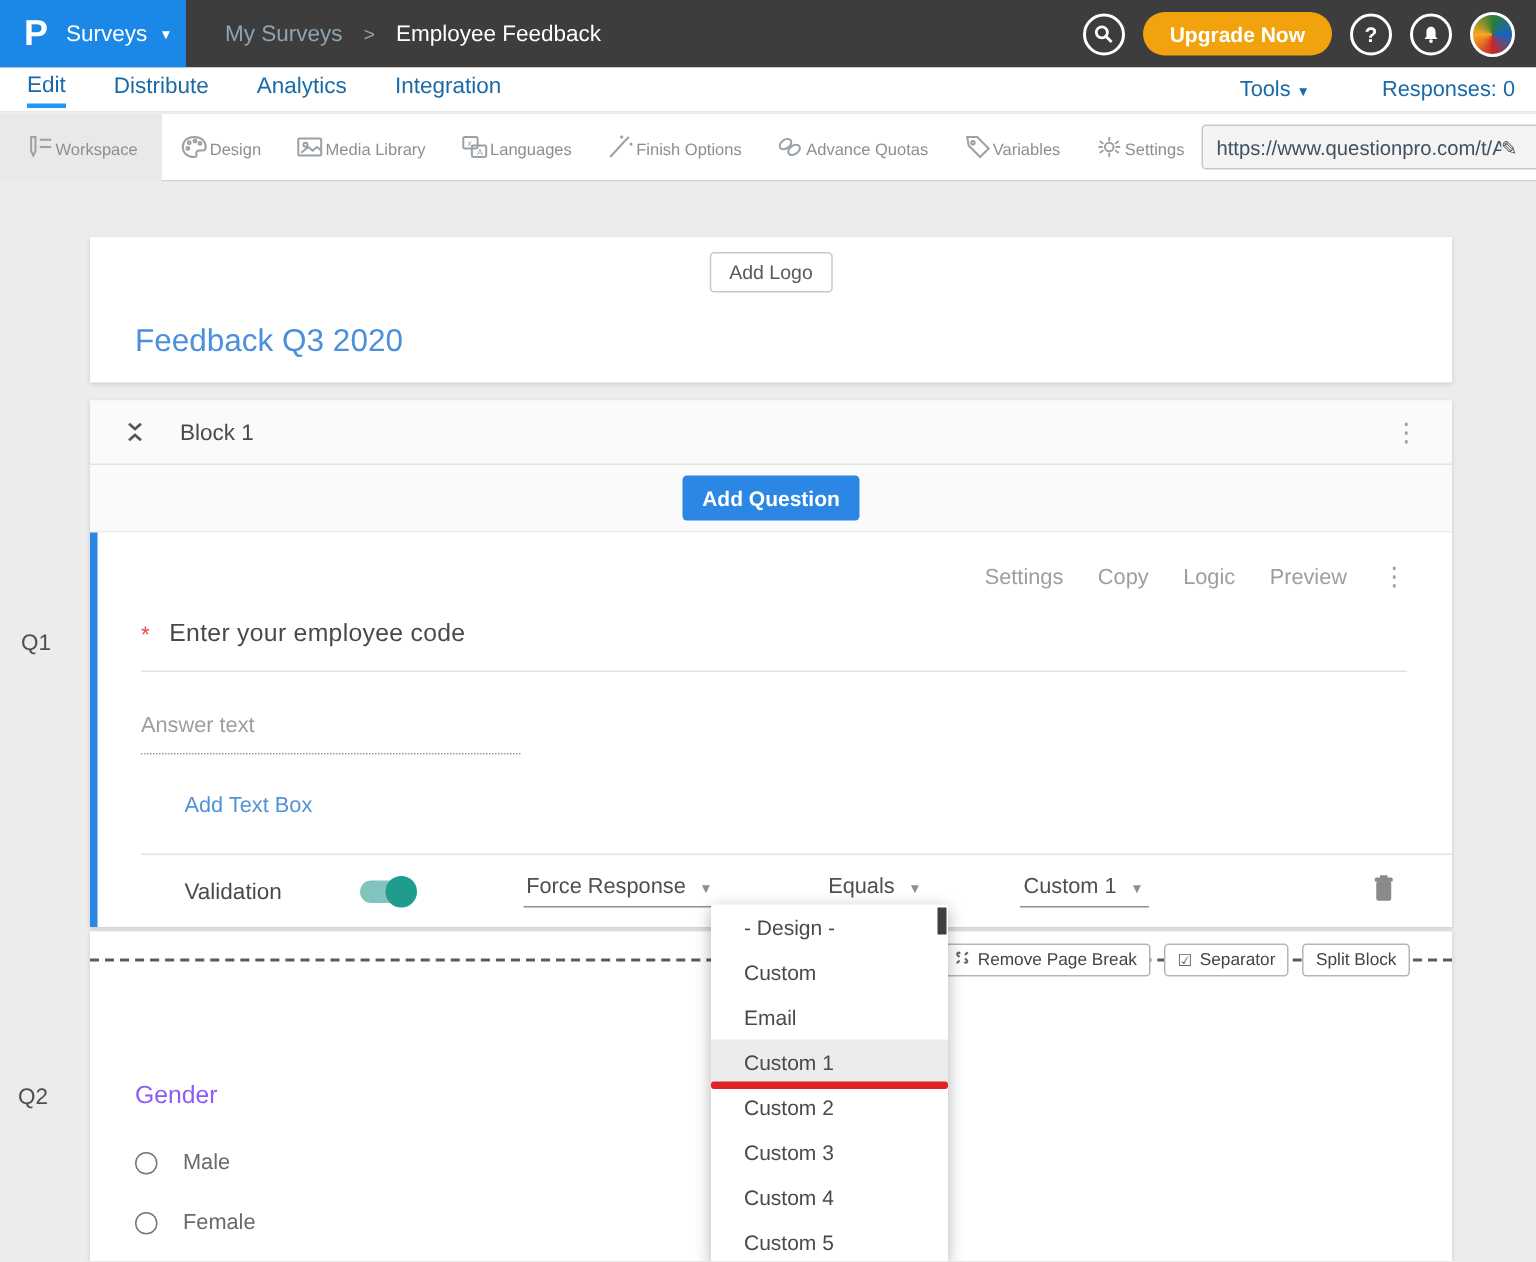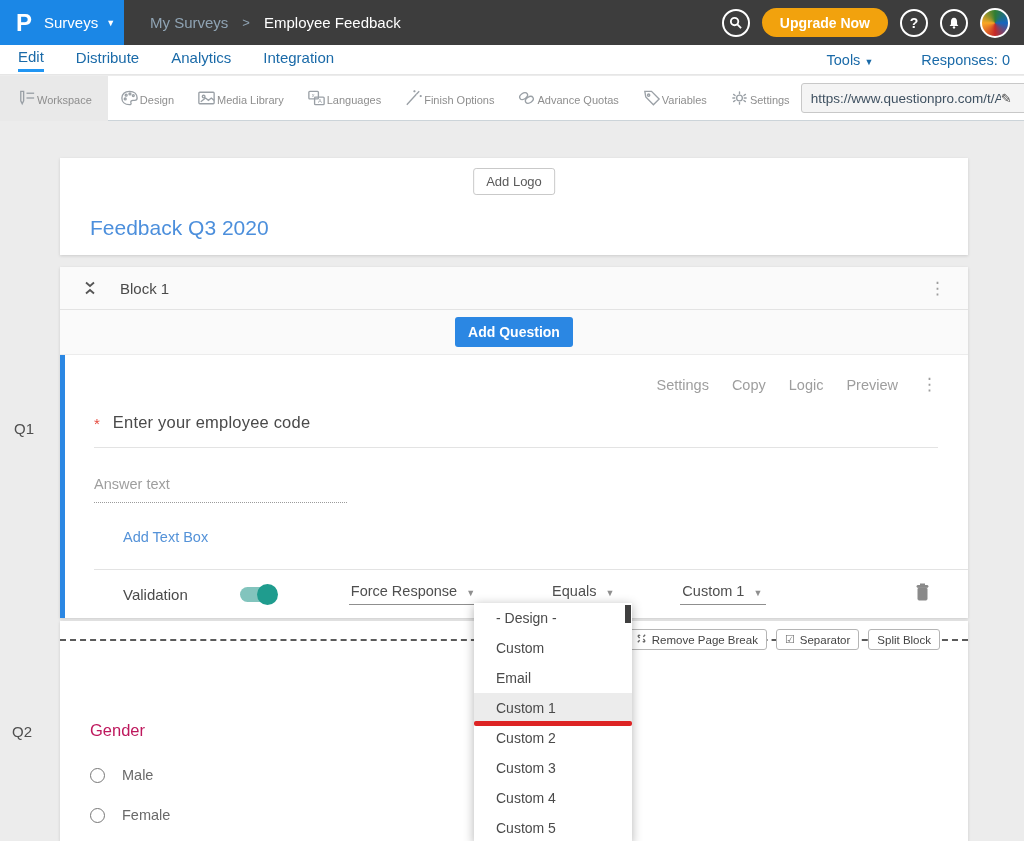--- a/index.html
+++ b/index.html
@@ -89,7 +89,7 @@
   .pb-btn { background:#fff; border:1px solid #b5b5b5; border-radius:3px; font-size:11.5px; color:#444; padding:3px 8px; cursor:pointer; display:flex; align-items:center; gap:5px; white-space:nowrap; }
   .pb-ic { font-size:11px; color:#666; }
   .pb-ic svg { width:11px; height:11px; stroke:#666; fill:none; stroke-width:1.5; }
-  .q2-title { position:absolute; left:30px; top:100px; font-size:16.5px; color:#be185d; cursor:text; }
+  .q2-title { position:absolute; left:30px; top:100px; font-size:16.5px; color:#8b5cf6; cursor:text; }
   .radio-row { position:absolute; left:30px; display:flex; align-items:center; cursor:pointer; }
   .radio-row.r1 { top:146px; }
   .radio-row.r2 { top:186px; }

